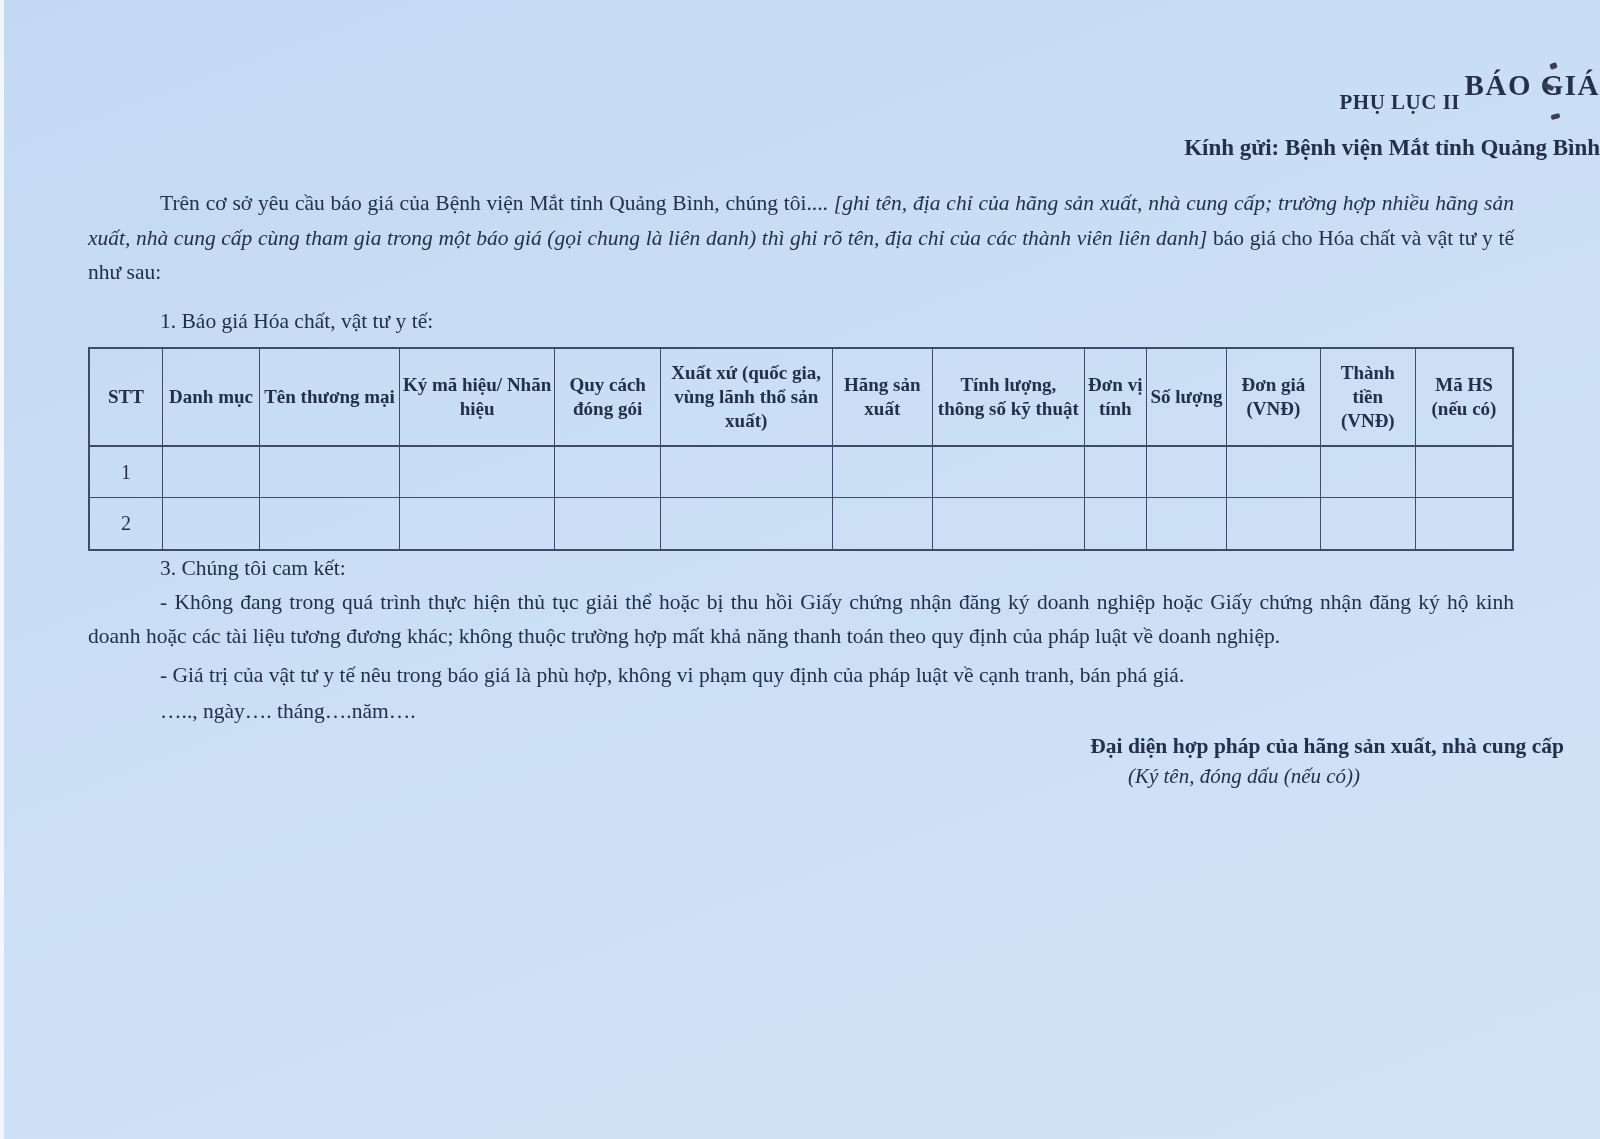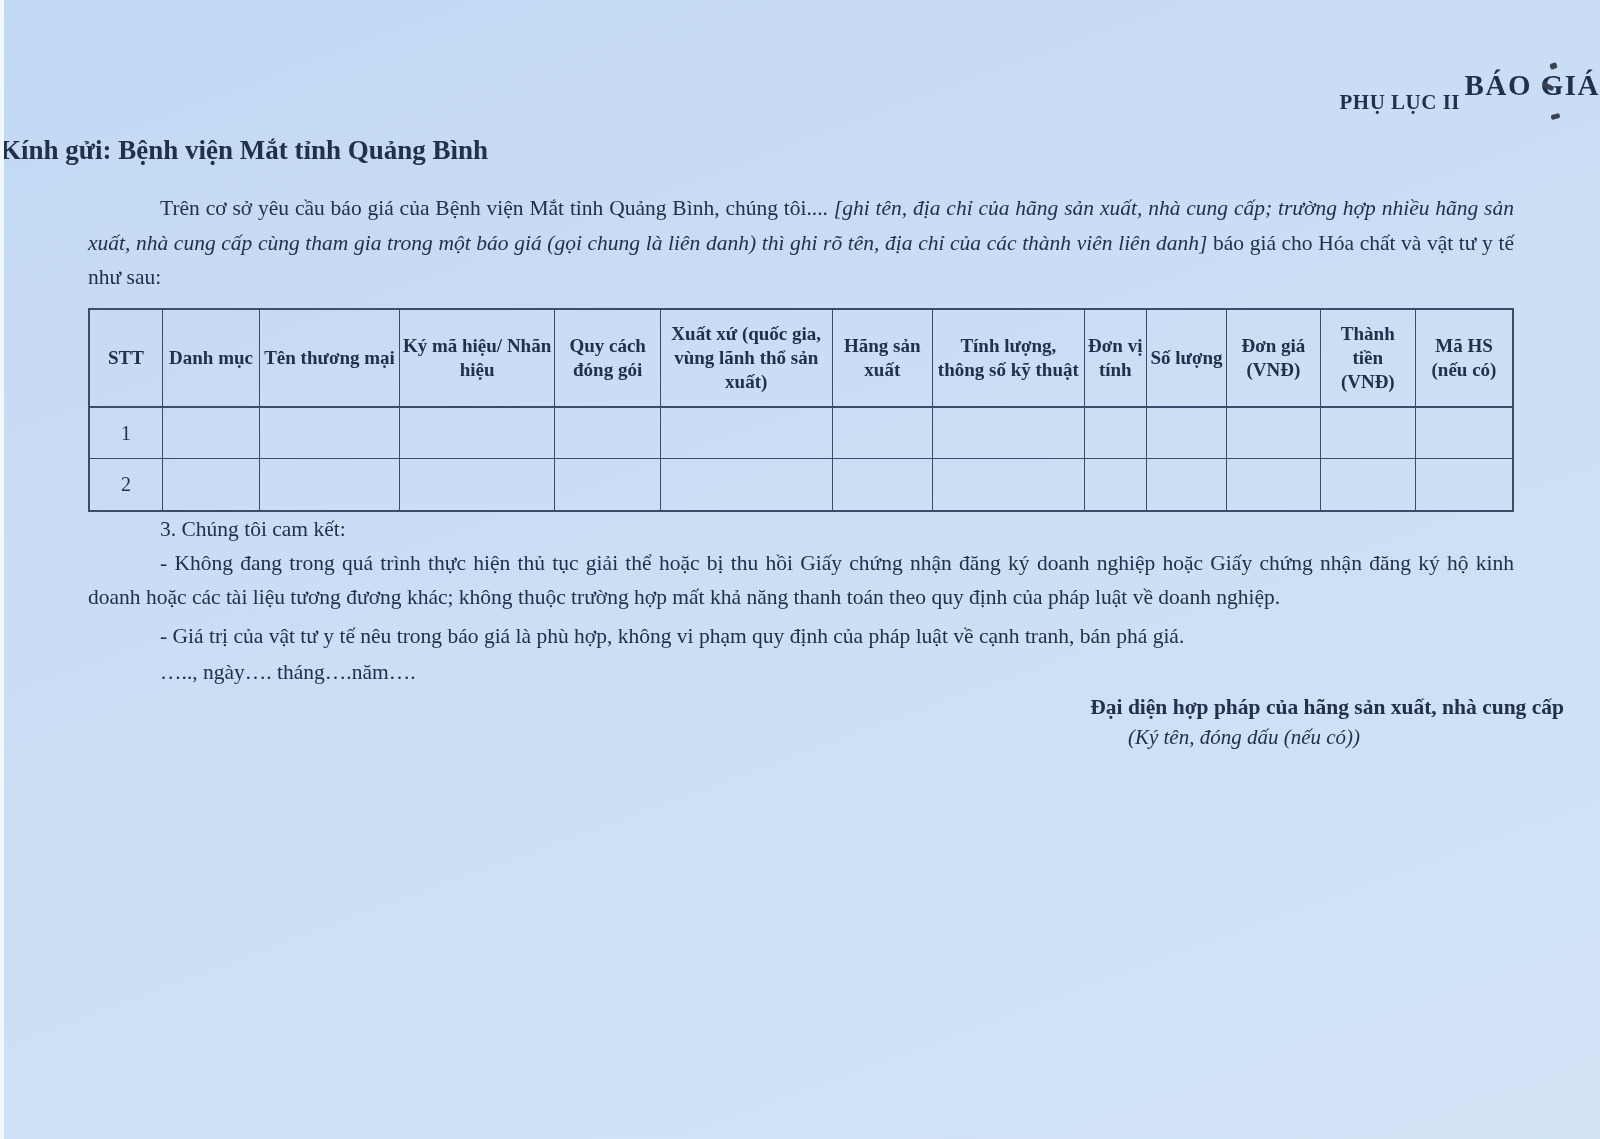--- a/index.html
+++ b/index.html
@@ -48,9 +48,9 @@
   }
   .addressee {
     margin-top: 33px;
-    text-align: left;
-    font-weight: bold;
-    font-size: 27px;
+    text-align: right;
+    font-weight: bold;
+    font-size: 23px;
   }
   .para {
     margin: 0 86px 0 88px;

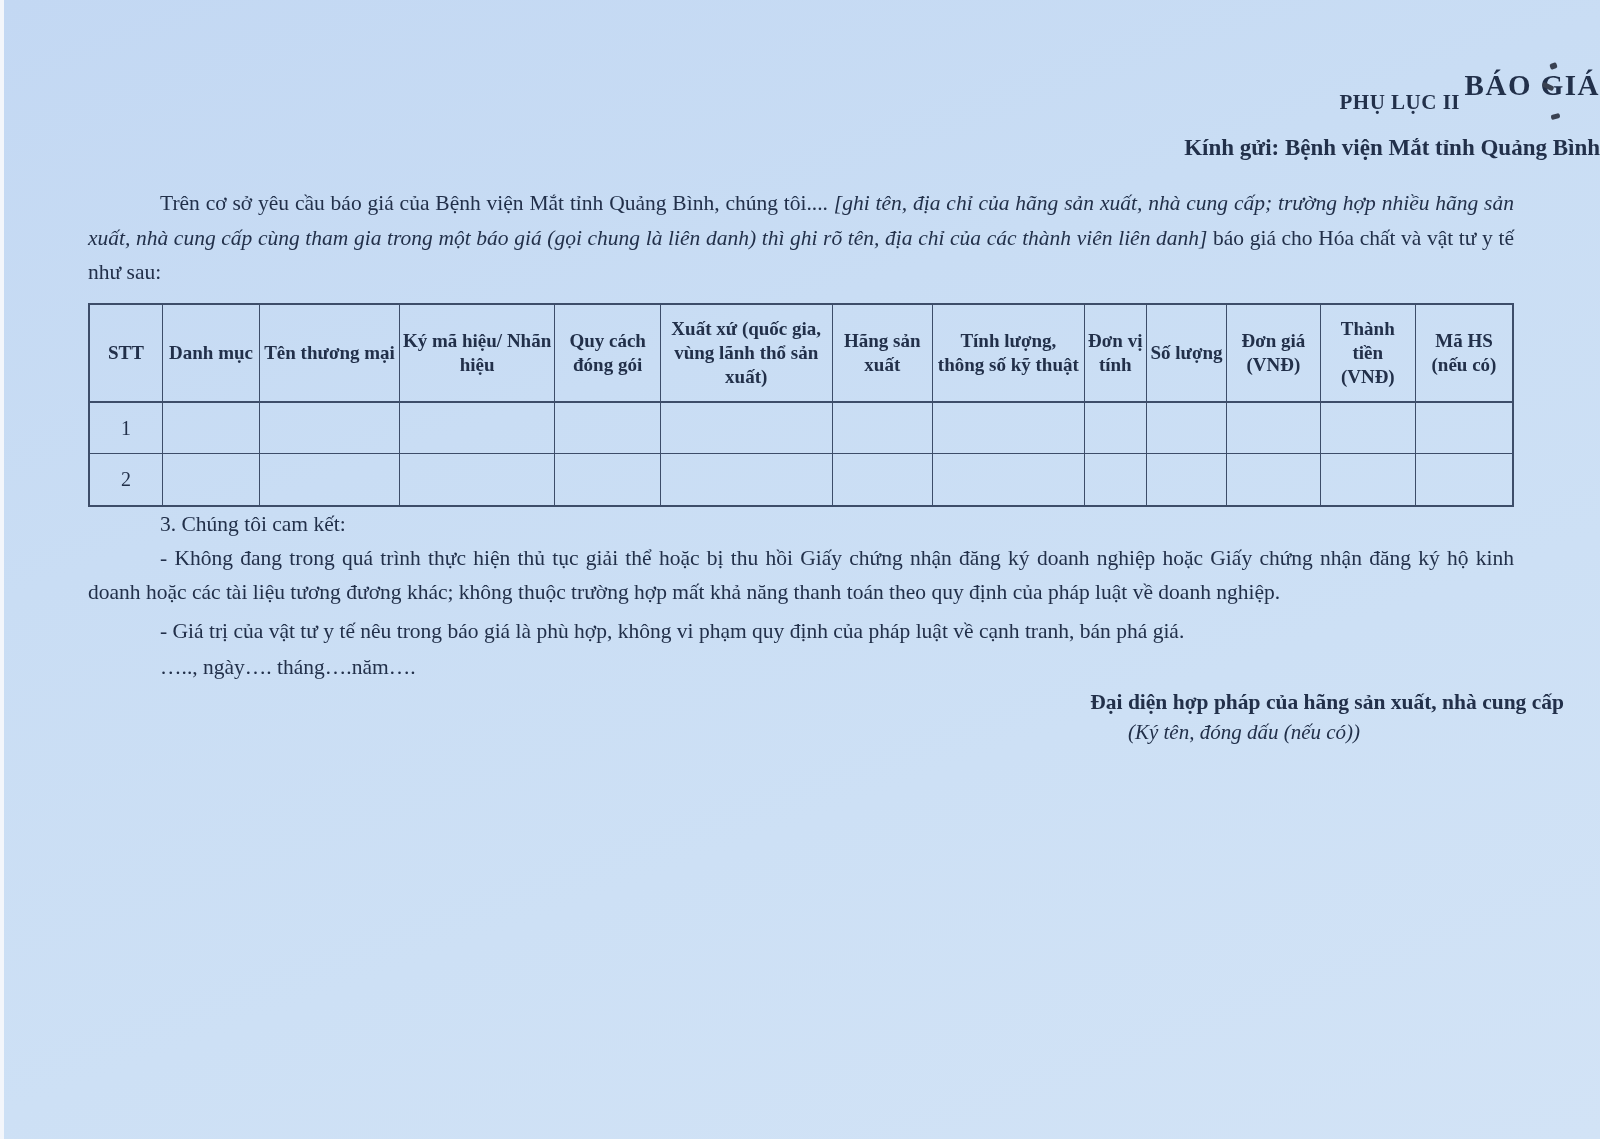--- a/index.html
+++ b/index.html
@@ -123,6 +123,7 @@
 
   <p class="para indent intro"><span>Trên cơ sở yêu cầu báo giá của Bệnh viện Mắt tỉnh Quảng Bình, chúng tôi.... </span><span class="em">[ghi tên, địa chỉ của hãng sản xuất, nhà cung cấp; trường hợp nhiều hãng sản xuất, nhà cung cấp cùng tham gia trong một báo giá (gọi chung là liên danh) thì ghi rõ tên, địa chỉ của các thành viên liên danh]</span><span> báo giá cho Hóa chất và vật tư y tế như sau:</span></p>
 
+  <div class="sec-heading">1. Báo giá Hóa chất, vật tư y tế:</div>
 
   <table class="quote-table">
     <colgroup>

